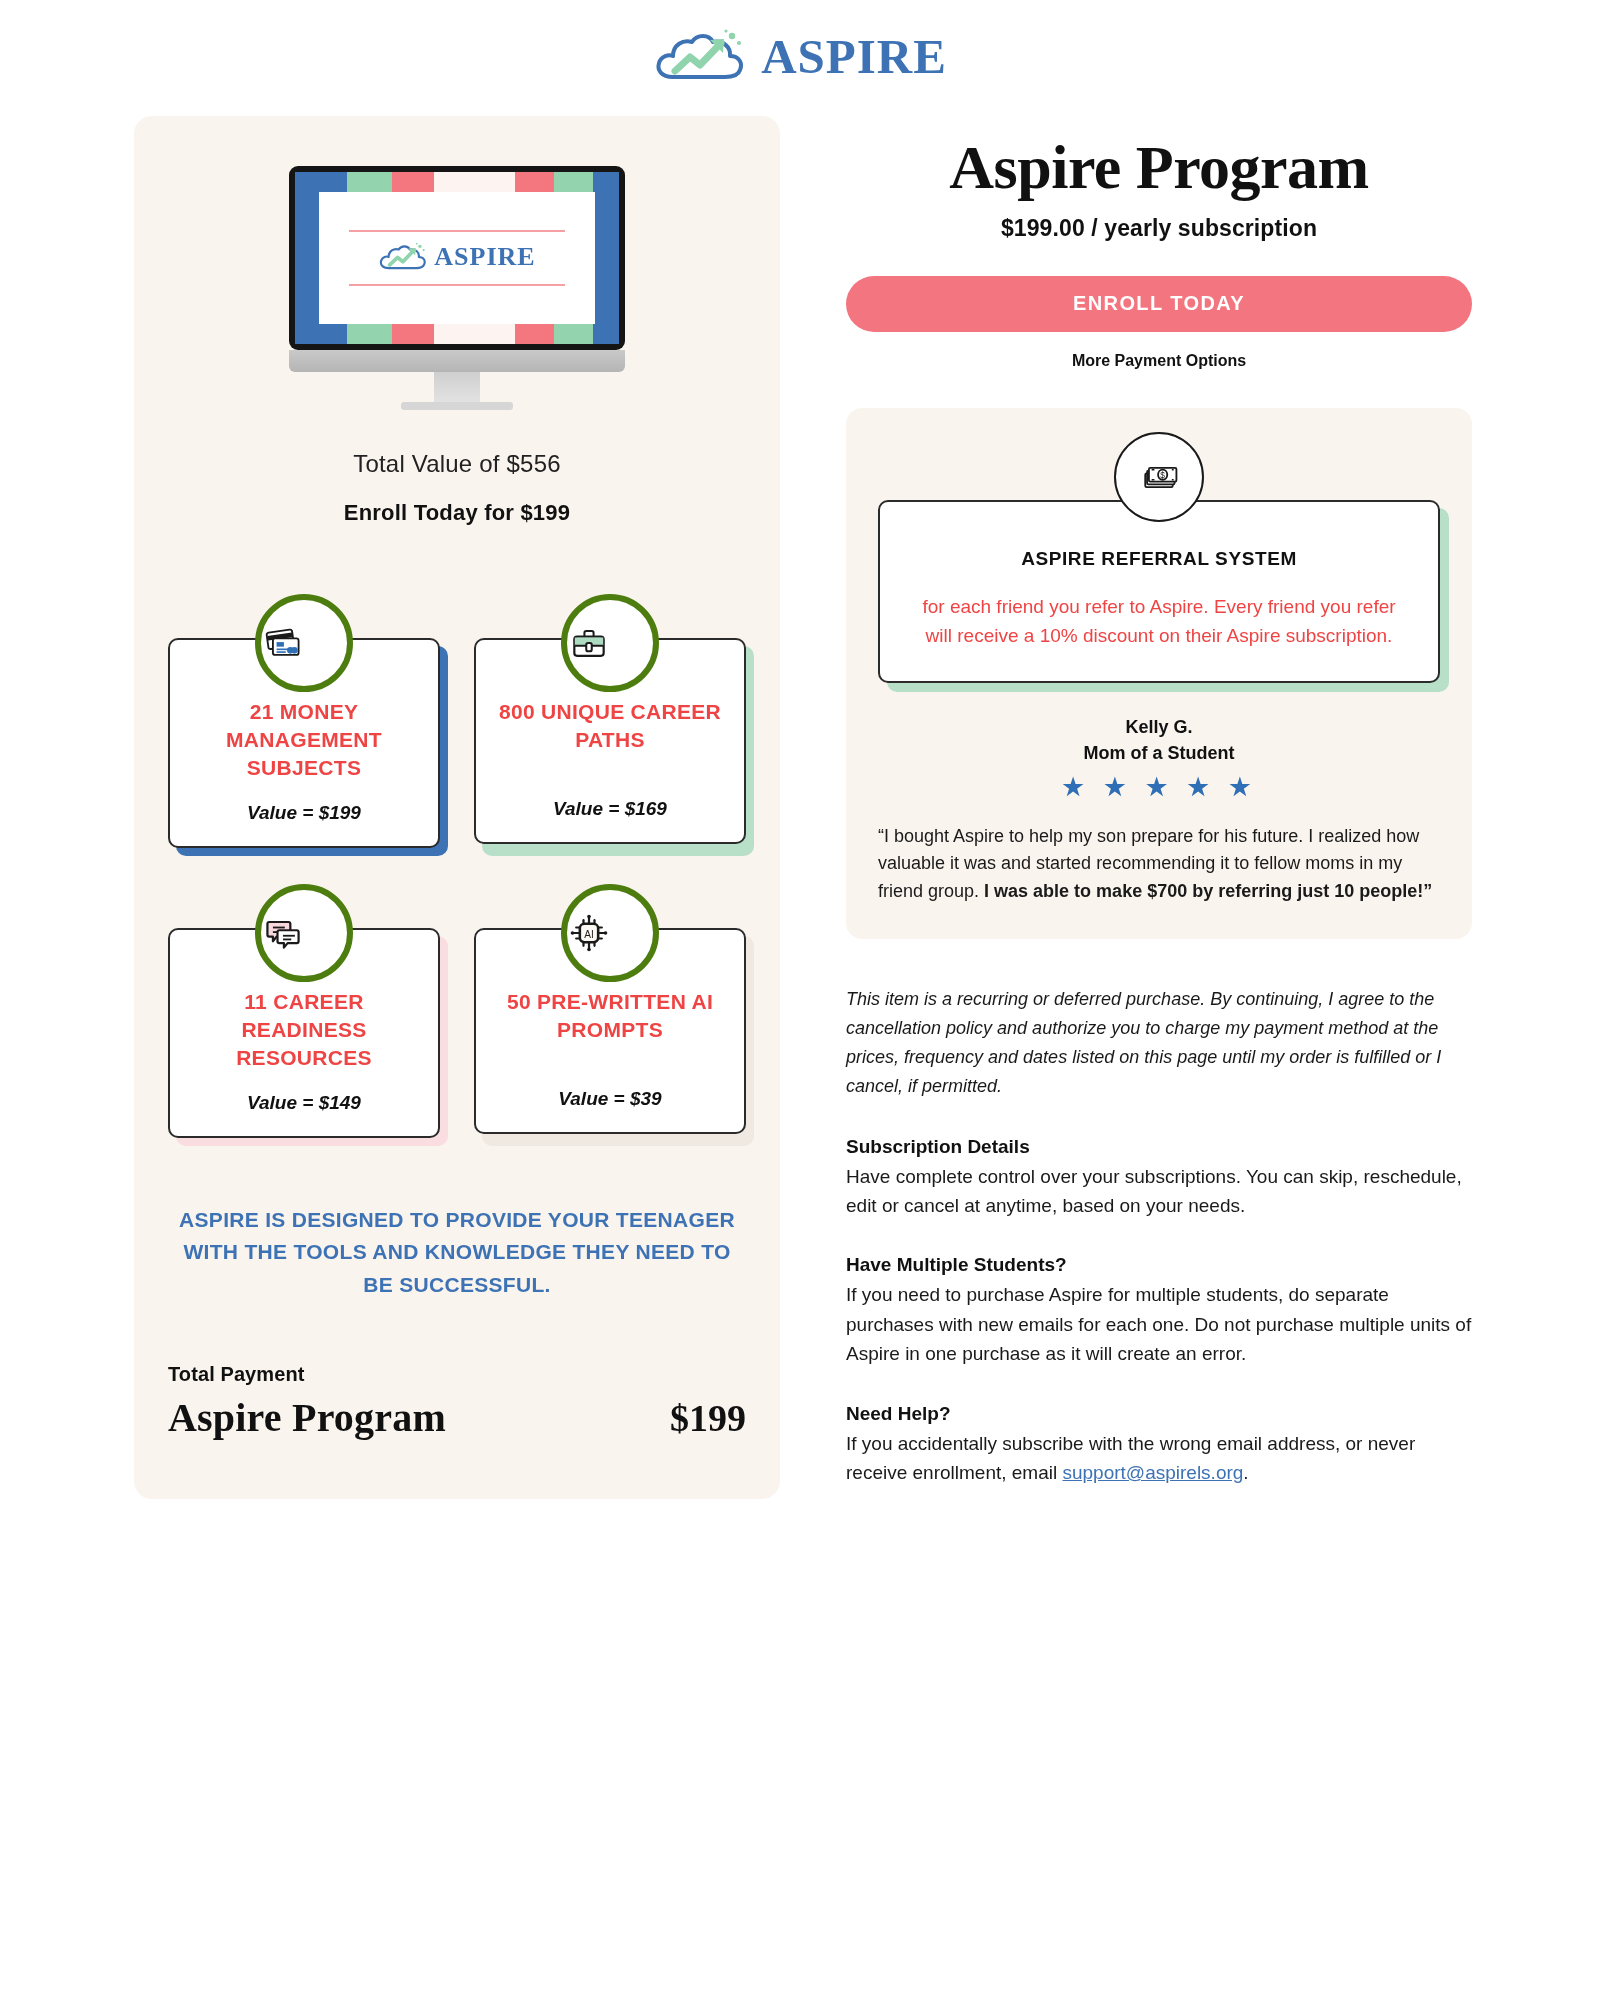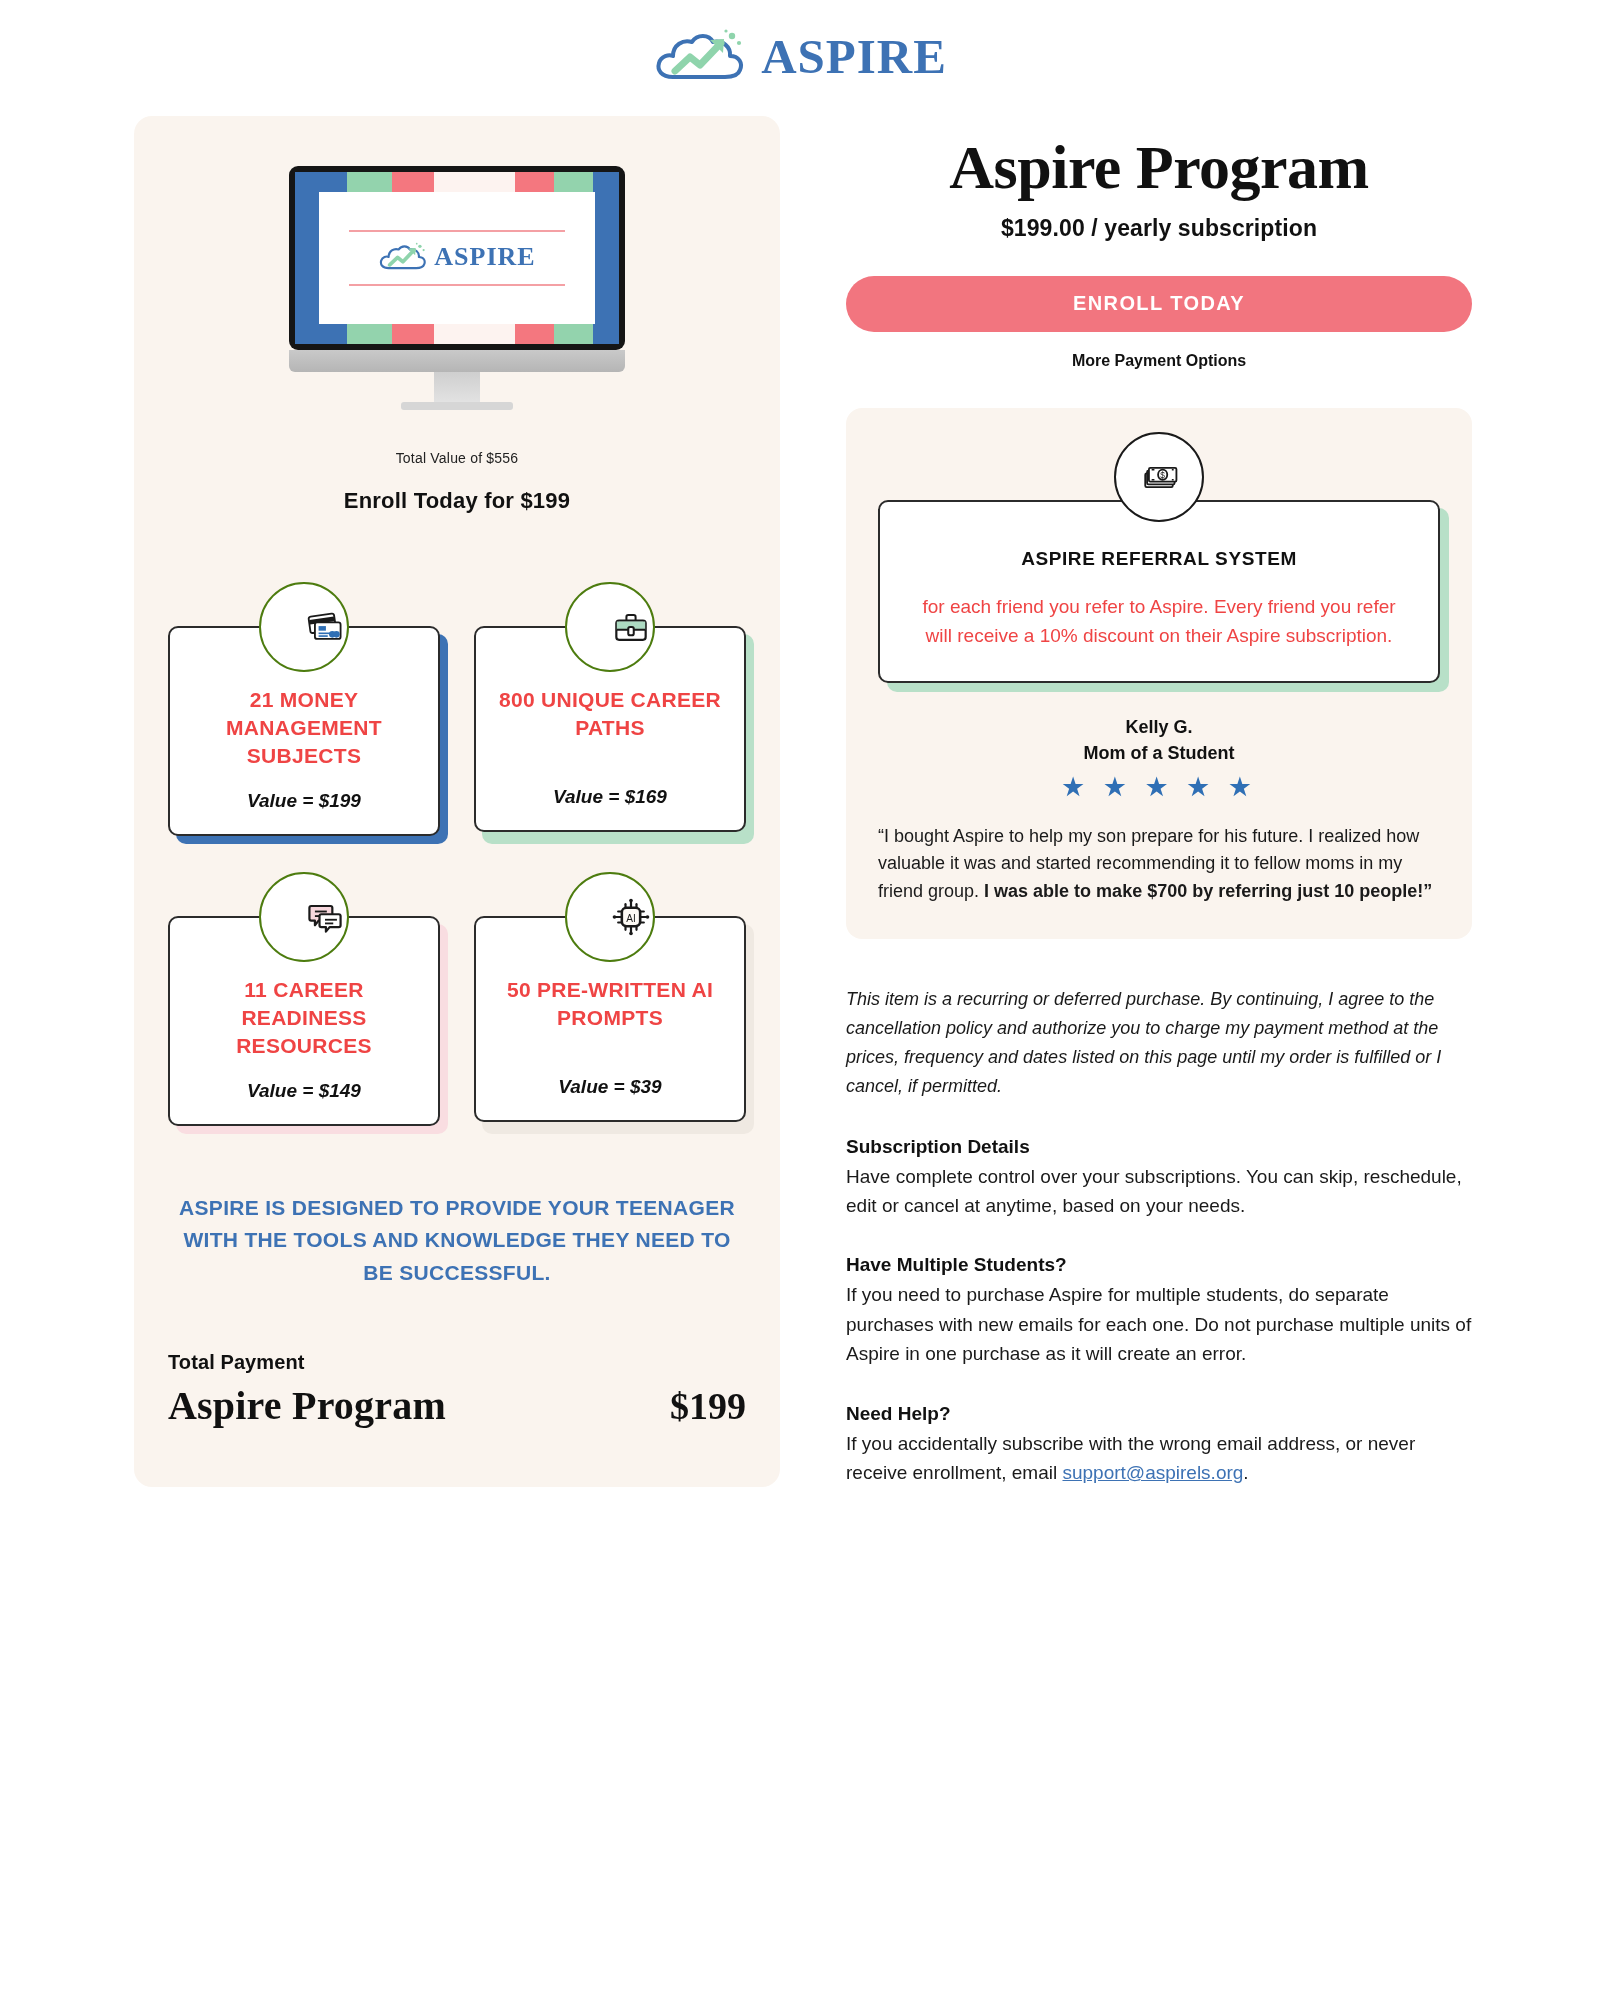--- a/index.html
+++ b/index.html
@@ -76,7 +76,7 @@
   .monitor-lip{height:22px;background:linear-gradient(180deg,#c9c9c9,#b5b5b5);border-radius:0 0 6px 6px;}
 
   
-  .value-line{text-align:center;font-size:14px;color:#222;margin-top:30px;letter-spacing:.2px;}
+  .value-line{text-align:center;font-size:24px;color:#222;margin-top:30px;letter-spacing:.2px;}
   .value-bold{text-align:center;font-size:22px;font-weight:700;color:#111;margin-top:22px;letter-spacing:.2px;}
 
   

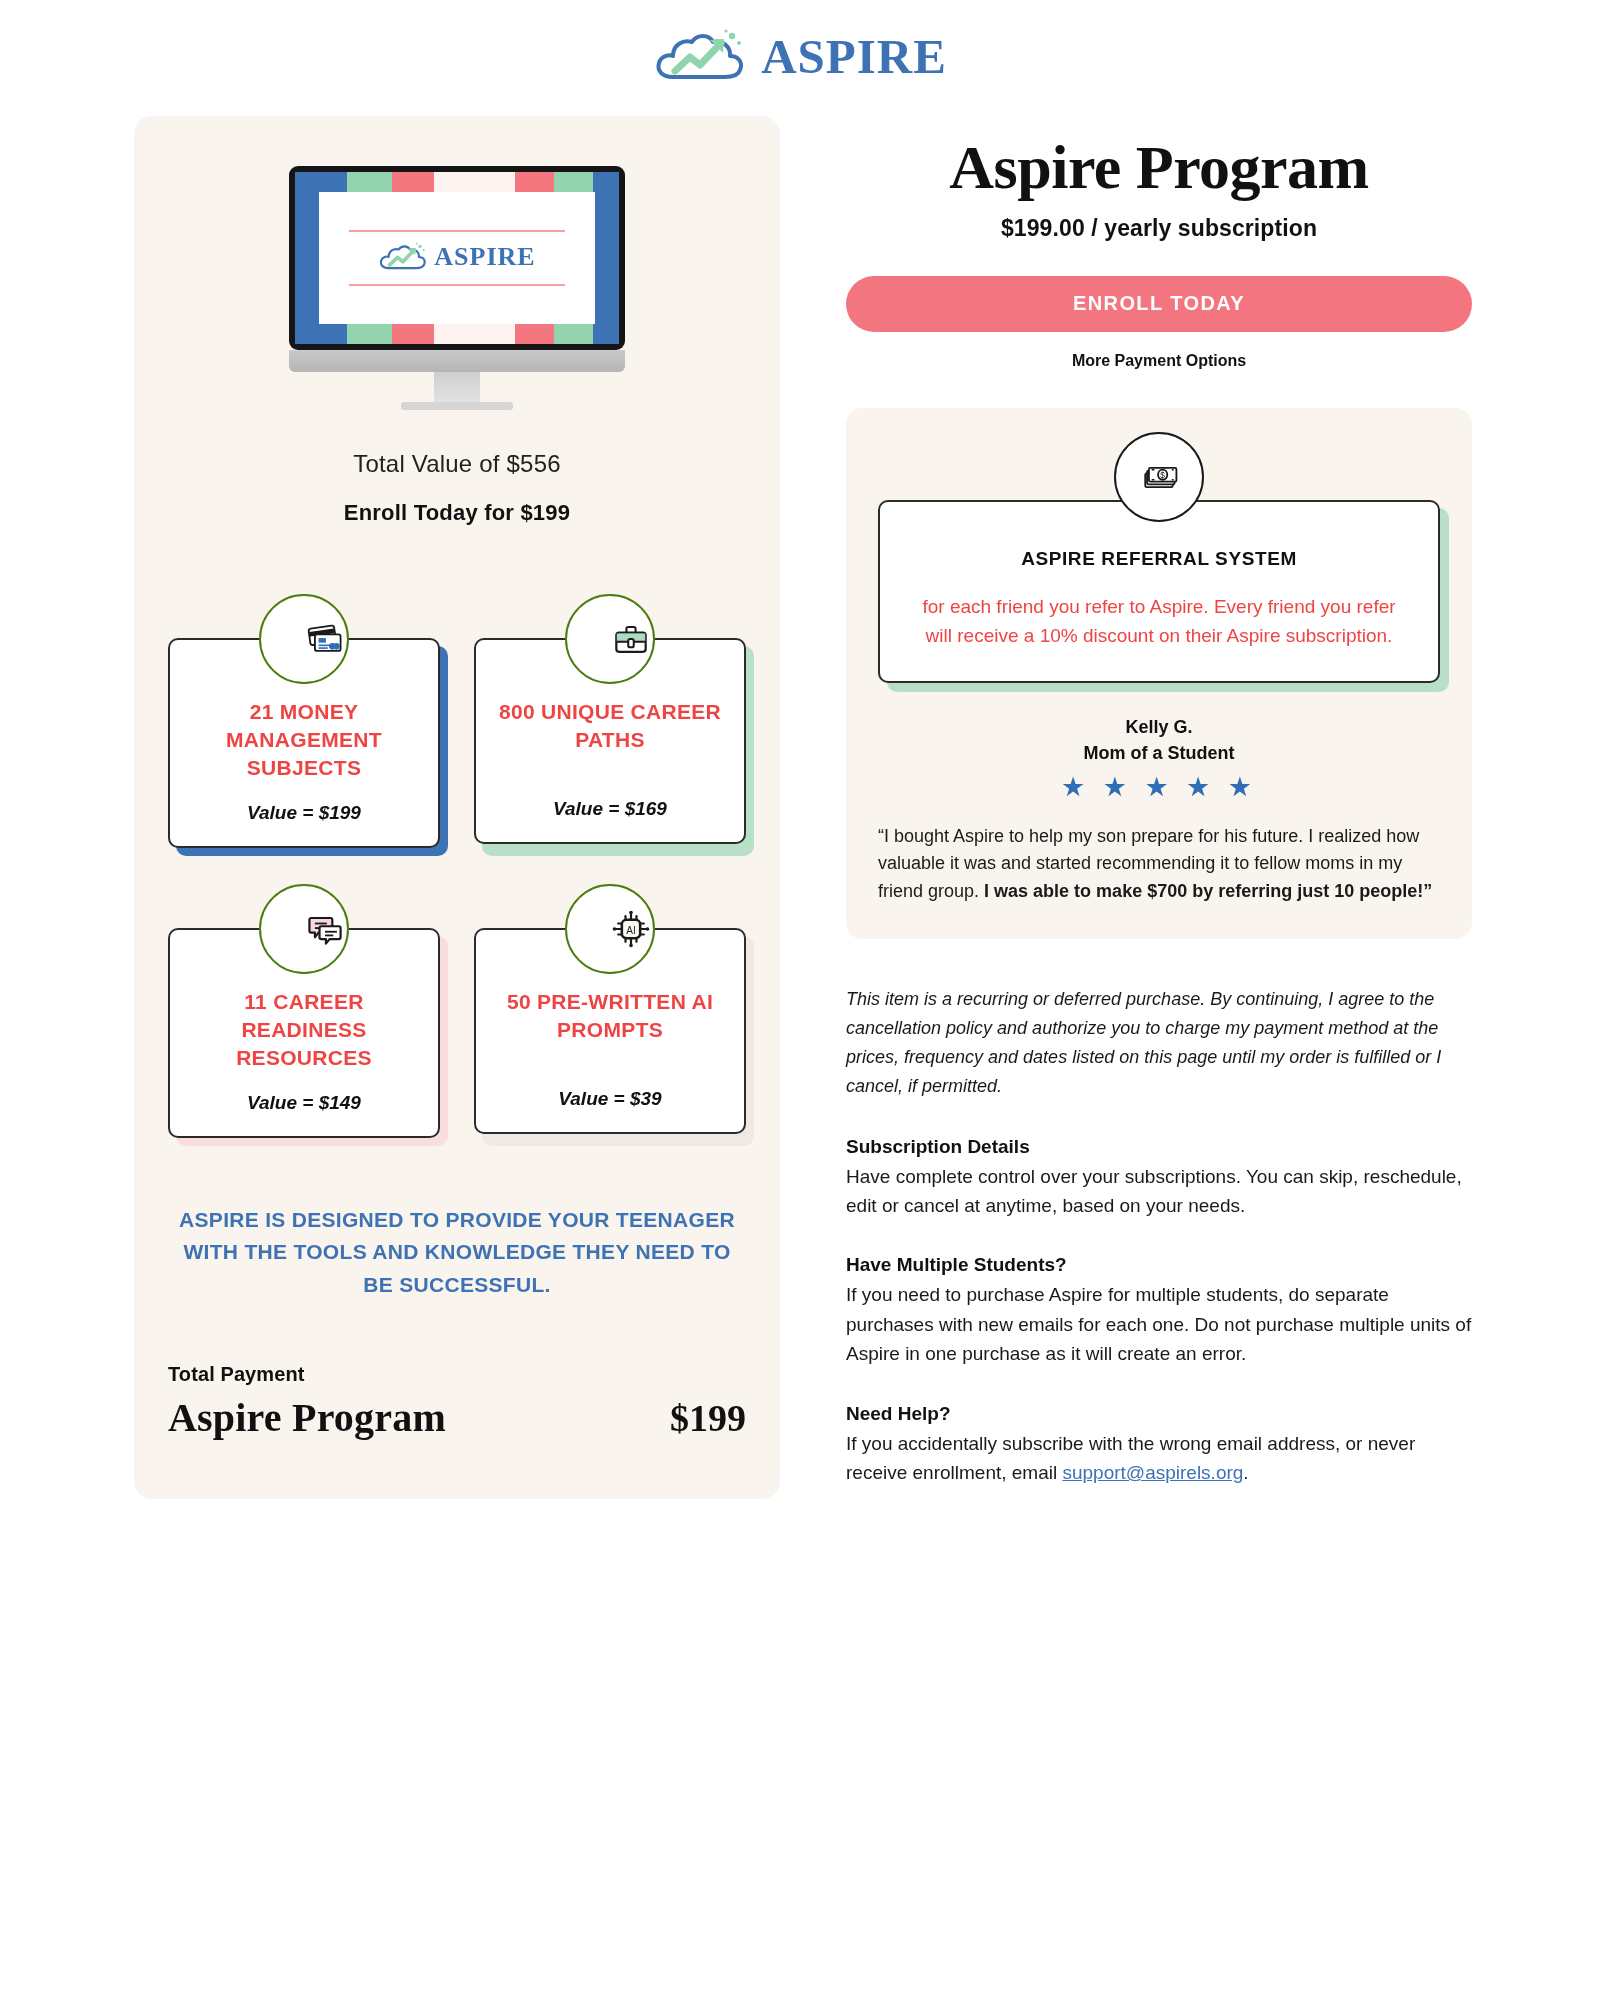--- a/index.html
+++ b/index.html
@@ -91,8 +91,8 @@
     position:absolute;
     top:0;left:50%;transform:translateX(-50%);
     width:86px;height:86px;border-radius:50%;
-    background:#ffffff;border:2px solid #4d7c0f;
-    display:flex;align-items:center;justify-content:flex-end;
+    background:#ffffff;border:6px solid #4d7c0f;
+    display:flex;align-items:center;justify-content:flex-start;
     z-index:3;
   }
   .feature-box{

